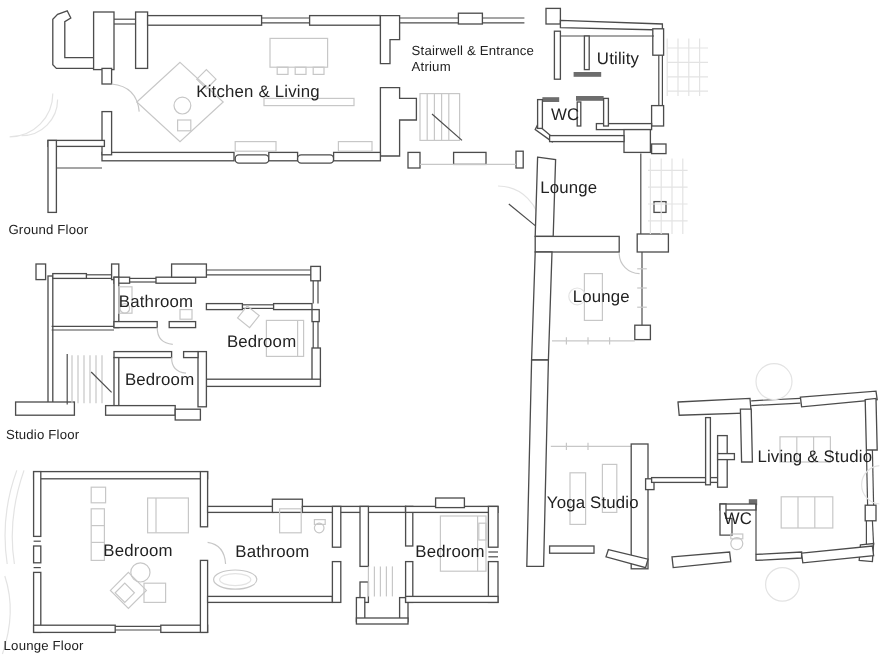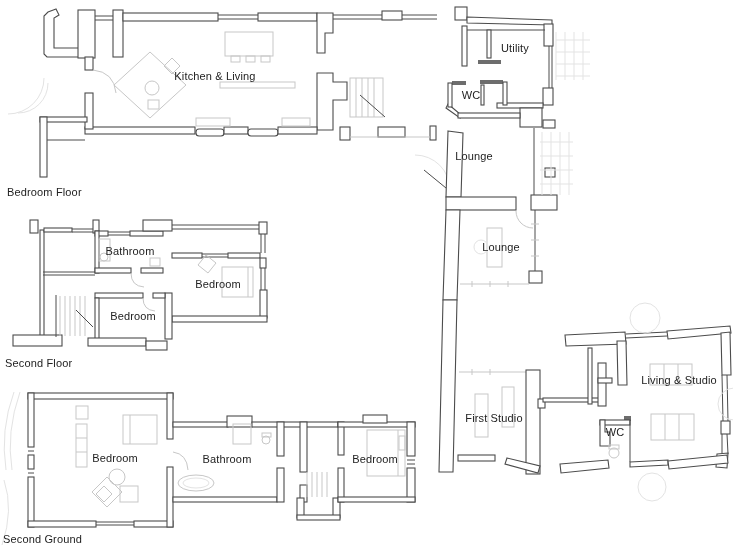--- a/index.html
+++ b/index.html
@@ -336,6 +336,10 @@
 </svg>
 
   <div class="lbl" style="left:215px;top:76px">Kitchen &amp; Living</div>
+  <div class="lbl-tl" style="left:343px;top:37px">
+    <div>Stairwell &amp; Entrance</div>
+    <div>Atrium</div>
+  </div>
   <div class="lbl" style="left:515px;top:48px">Utility</div>
   <div class="lbl" style="left:471px;top:95px">WC</div>
   <div class="lbl" style="left:474px;top:156px">Lounge</div>

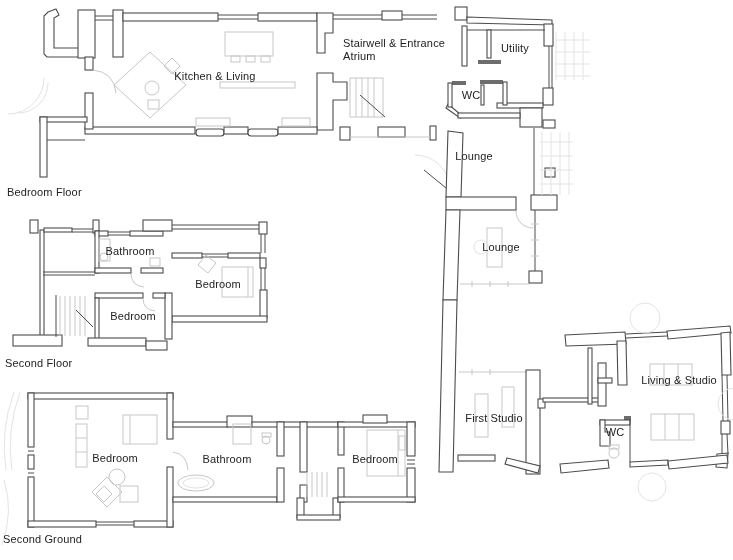--- a/index.html
+++ b/index.html
@@ -6,7 +6,7 @@
   .canvas{position:relative;width:733px;height:560px;background:#ffffff;overflow:hidden;
           font-family:"Liberation Sans",sans-serif;}
   .canvas svg{position:absolute;left:0;top:0;}
-  .lbl{position:absolute;transform:translate(-50%,-50%);font-size:11px;color:#222;
+  .lbl{position:absolute;transform:translate(-50%,-50%);font-size:14px;color:#222;
        white-space:nowrap;letter-spacing:.15px;}
   .lbl-tl{position:absolute;font-size:11px;color:#222;white-space:nowrap;line-height:13px;letter-spacing:.15px;}
   

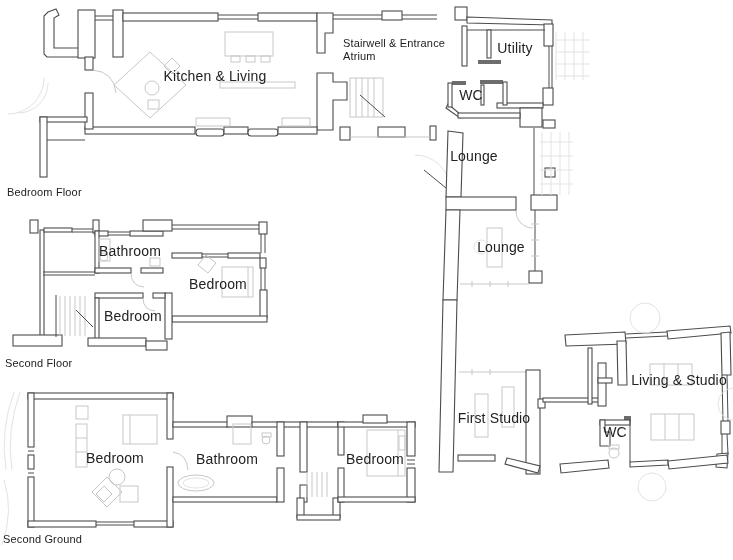--- a/index.html
+++ b/index.html
@@ -354,7 +354,7 @@
   <div class="lbl" style="left:227px;top:459px">Bathroom</div>
   <div class="lbl" style="left:375px;top:459px">Bedroom</div>
 
-  <div class="lbl-tl" style="left:7px;top:186px">Bedroom Floor</div>
+  <div class="lbl-tl" style="left:7px;top:186px">Ground Floor</div>
   <div class="lbl-tl" style="left:5px;top:357px">Second Floor</div>
   <div class="lbl-tl" style="left:3px;top:533px">Second Ground</div>
 

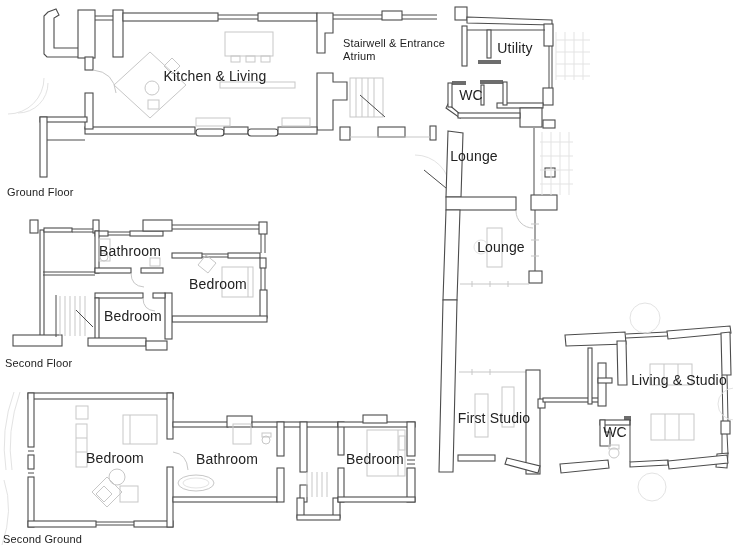--- a/index.html
+++ b/index.html
@@ -355,7 +355,7 @@
   <div class="lbl" style="left:375px;top:459px">Bedroom</div>
 
   <div class="lbl-tl" style="left:7px;top:186px">Ground Floor</div>
-  <div class="lbl-tl" style="left:5px;top:357px">Second Floor</div>
+  <div class="lbl-tl" style="left:5px;top:357px">Studio Floor</div>
   <div class="lbl-tl" style="left:3px;top:533px">Second Ground</div>
 
 </div>

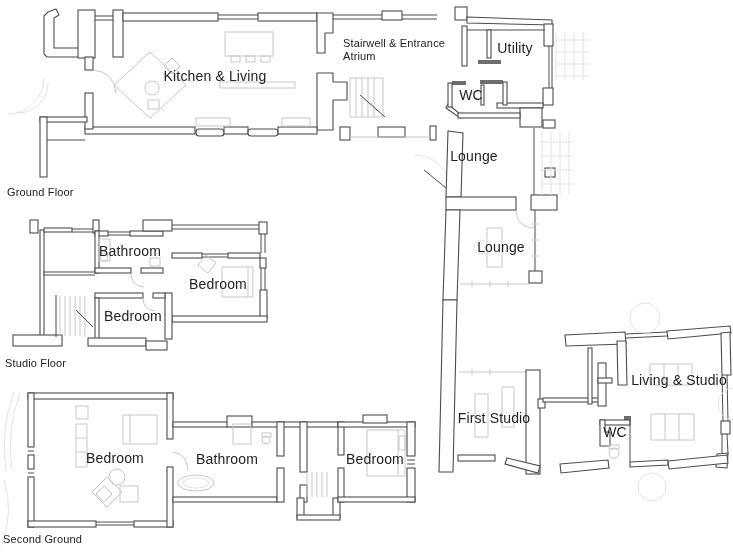--- a/index.html
+++ b/index.html
@@ -344,7 +344,7 @@
   <div class="lbl" style="left:471px;top:95px">WC</div>
   <div class="lbl" style="left:474px;top:156px">Lounge</div>
   <div class="lbl" style="left:501px;top:247px">Lounge</div>
-  <div class="lbl" style="left:494px;top:418px">First Studio</div>
+  <div class="lbl" style="left:494px;top:418px">Yoga Studio</div>
   <div class="lbl" style="left:679px;top:380px">Living &amp; Studio</div>
   <div class="lbl" style="left:615px;top:432px">WC</div>
   <div class="lbl" style="left:130px;top:251px">Bathroom</div>

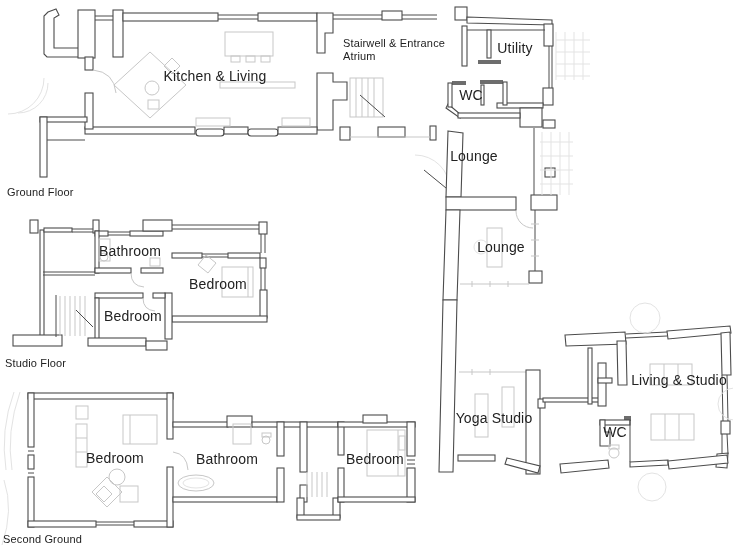--- a/index.html
+++ b/index.html
@@ -356,7 +356,7 @@
 
   <div class="lbl-tl" style="left:7px;top:186px">Ground Floor</div>
   <div class="lbl-tl" style="left:5px;top:357px">Studio Floor</div>
-  <div class="lbl-tl" style="left:3px;top:533px">Second Ground</div>
+  <div class="lbl-tl" style="left:3px;top:533px">Lounge Floor</div>
 
 </div>
 

